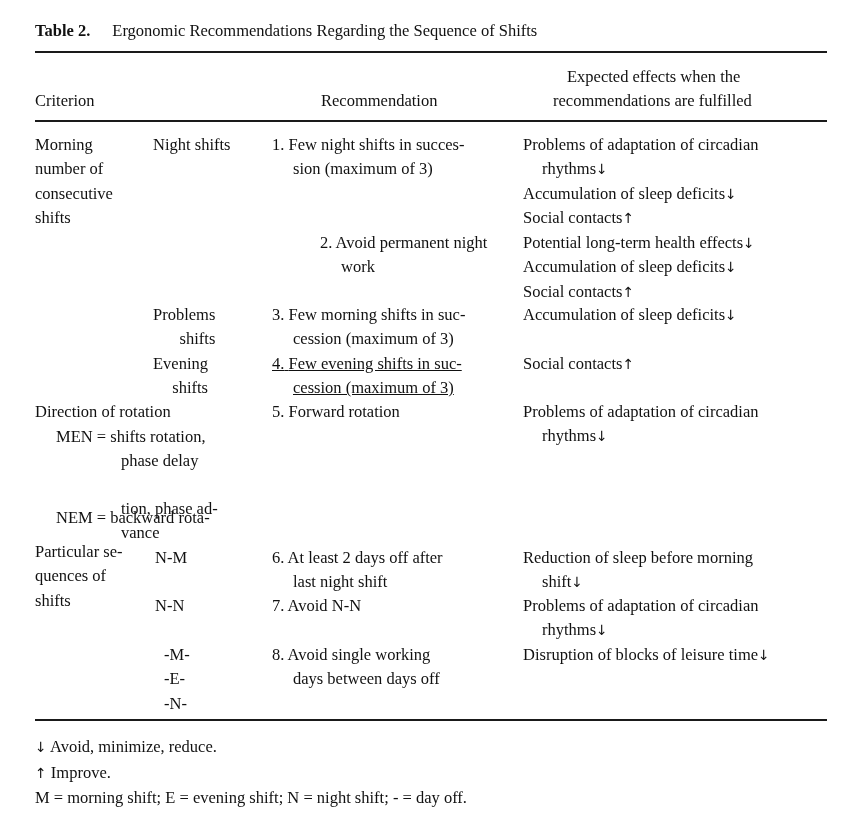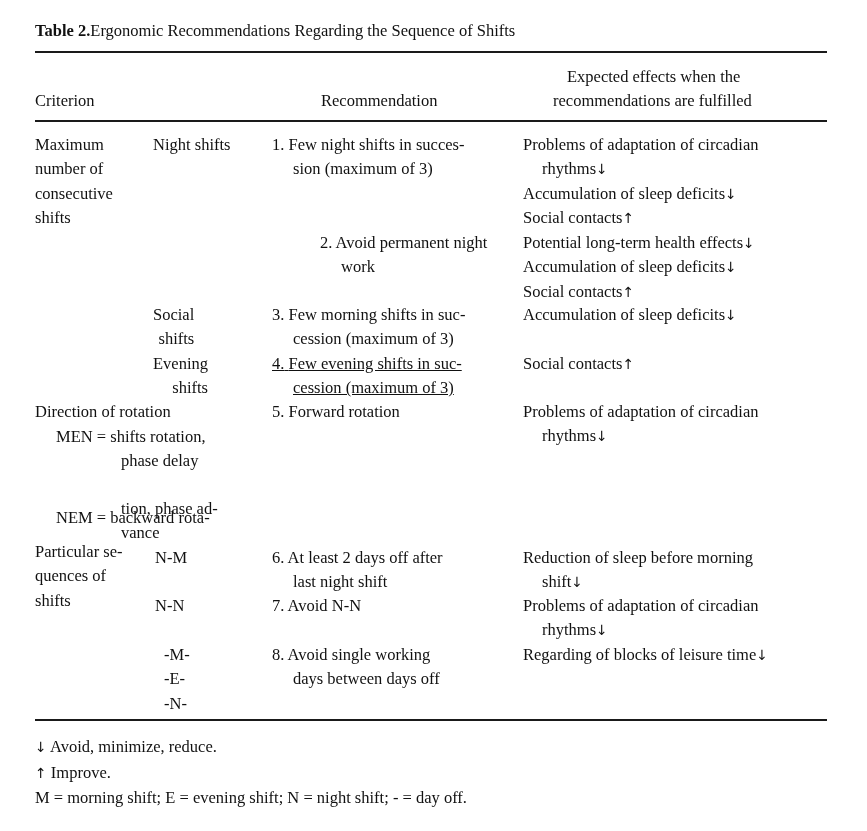--- a/index.html
+++ b/index.html
@@ -10,7 +10,7 @@
   }
   .abs { position: absolute; white-space: nowrap; line-height: 24.3px; }
   .title { left: 35px; top: 20px; font-size: 16.5px; line-height: 22px; }
-  .title b { font-weight: bold; margin-right: 0; }
+  .title b { font-weight: bold; margin-right: 22px; }
   .rule { position: absolute; left: 35px; width: 792px; background: #1a1a1a; }
   .r-top { top: 51px; height: 2px; }
   .r-head { top: 120px; height: 1.5px; }

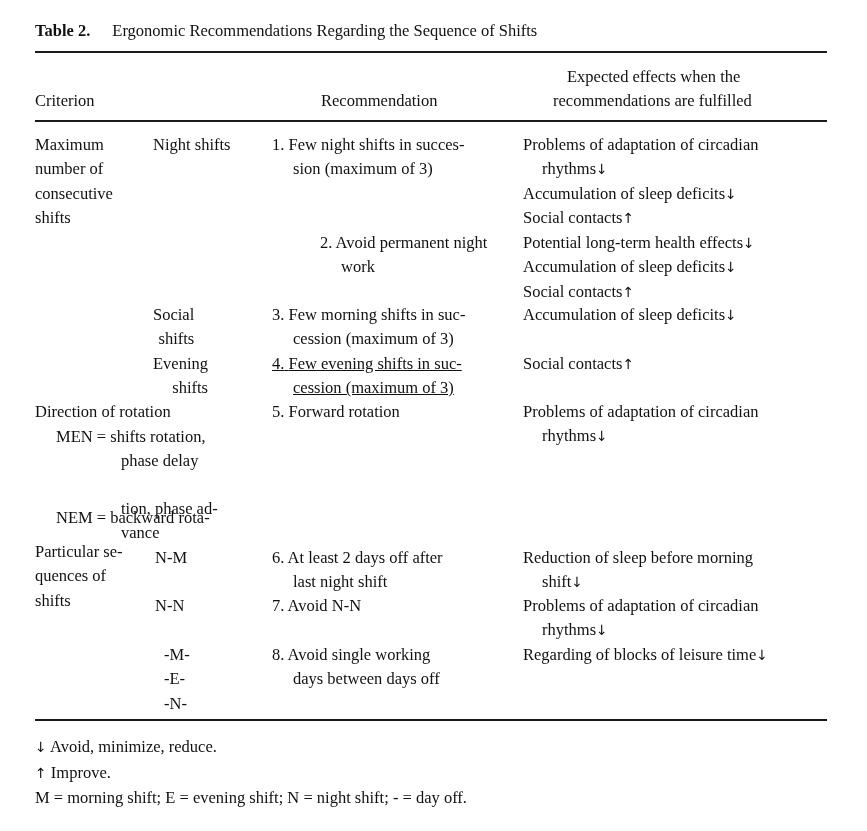--- a/index.html
+++ b/index.html
@@ -43,7 +43,7 @@
 <div class="rule r-head"></div>
 
 <div class="abs c-crit" style="top:133px;">
-  <span class="line">Maximum</span>
+  <span class="line">Morning</span>
   <span class="line">number of</span>
   <span class="line">consecutive</span>
   <span class="line">shifts</span>

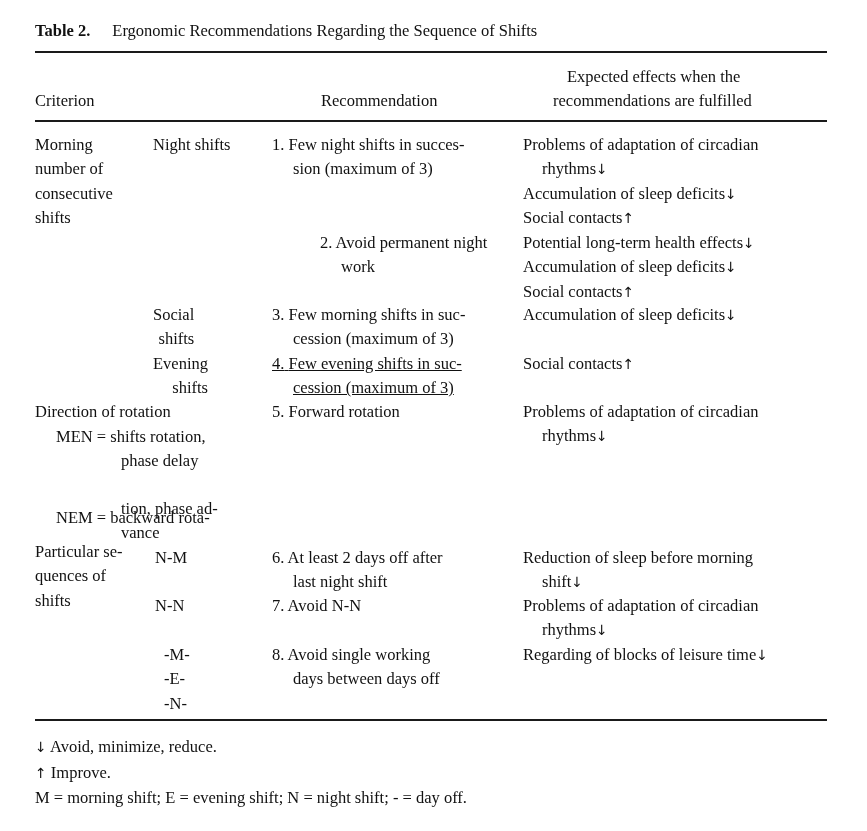--- a/index.html
+++ b/index.html
@@ -66,7 +66,7 @@
 
 <div class="abs c-sub" style="top:133px;">Night shifts</div>
 <div class="abs c-sub" style="top:303px;">
-  <span class="line">Social</span>
+  <span class="line">Problems</span>
   <span class="line">shifts</span>
 </div>
 <div class="abs c-sub" style="top:352px;">

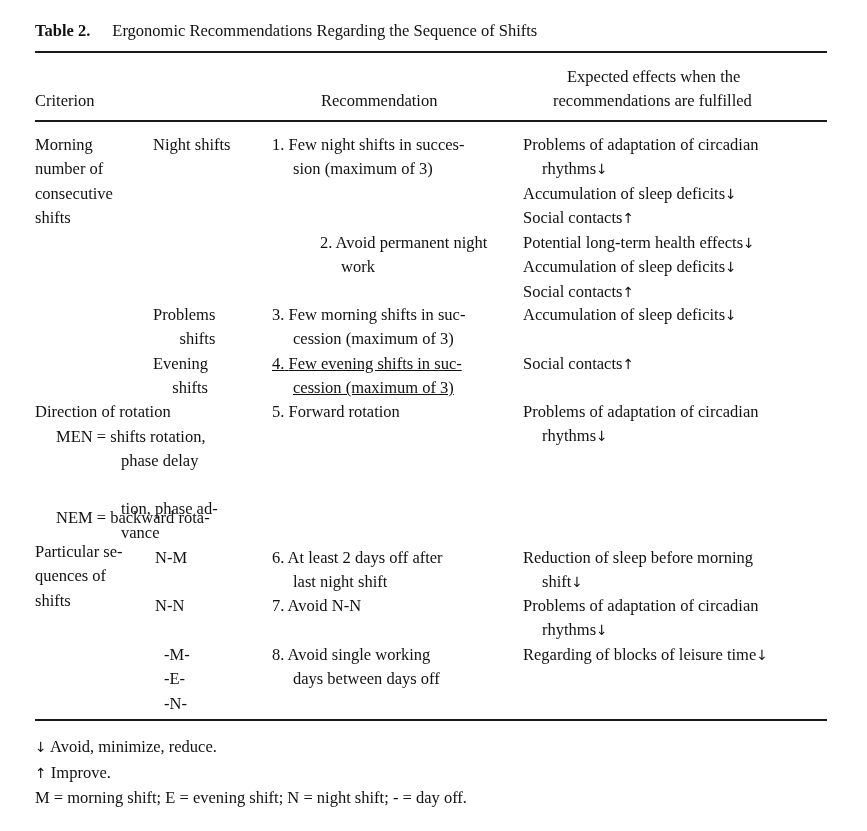--- a/index.html
+++ b/index.html
@@ -142,7 +142,7 @@
   <span class="line" style="padding-left:19px;"><span>rhythms</span><span class="arrow">↓</span></span>
 </div>
 <div class="abs c-eff" style="top:643px;">
-  <span class="line"><span>Regarding of blocks of leisure time</span><span class="arrow">↓</span></span>
+  <span class="line"><span>Disruption of blocks of leisure time</span><span class="arrow">↓</span></span>
 </div>
 
 <div class="rule r-bot"></div>

